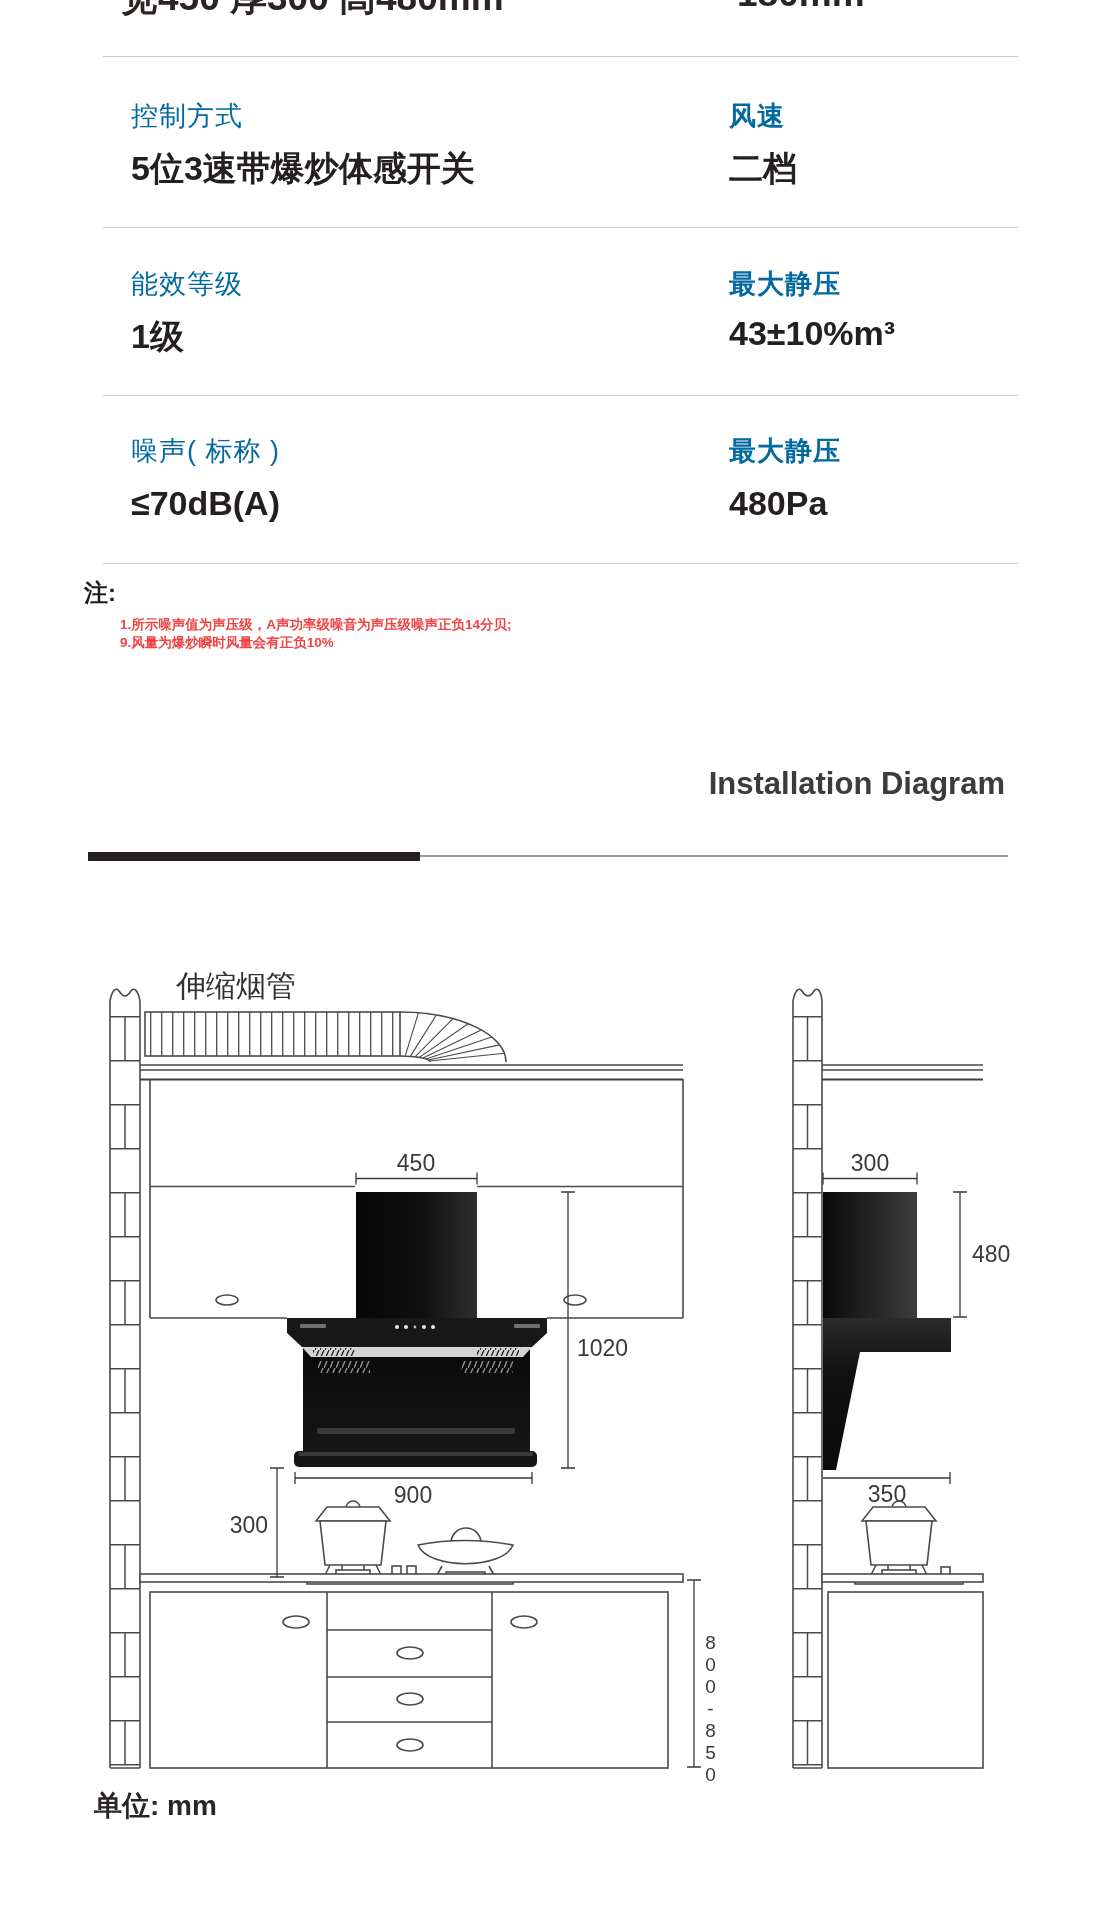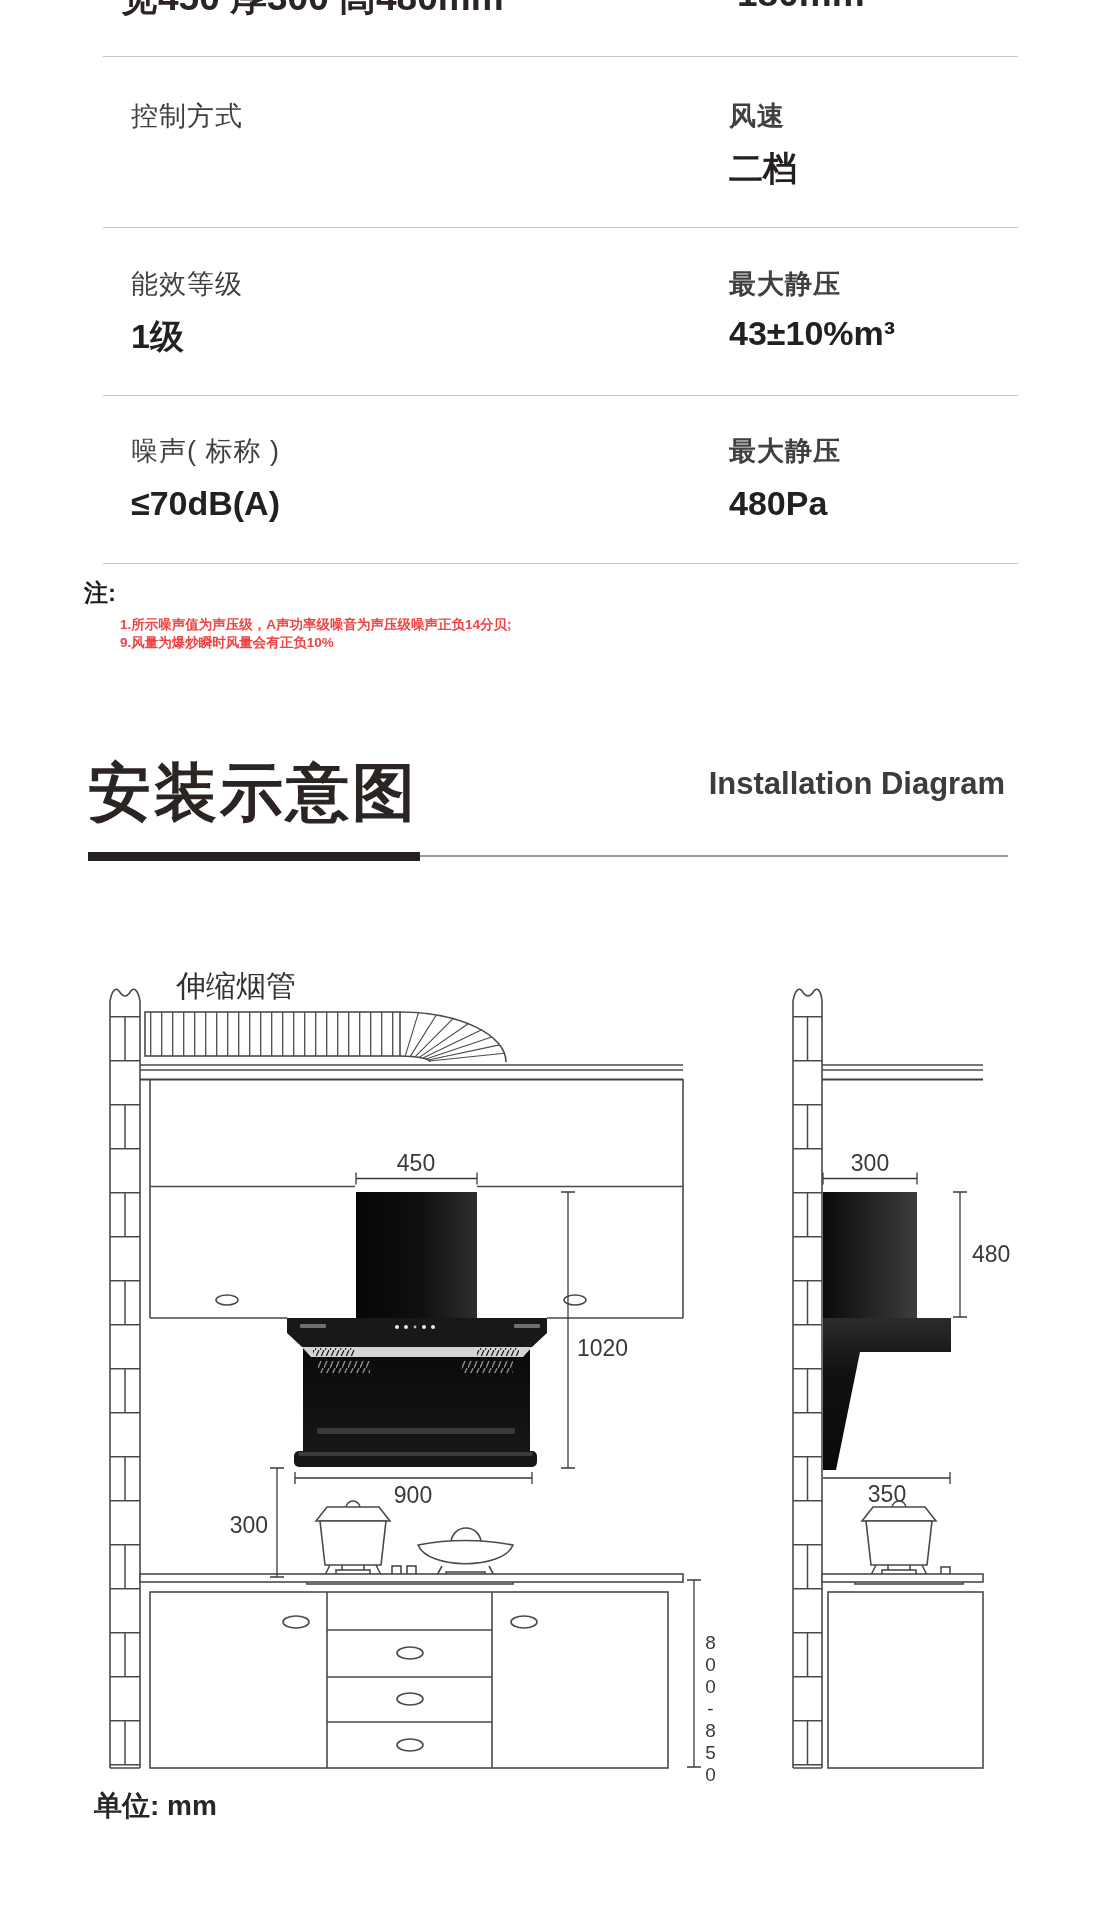--- a/index.html
+++ b/index.html
@@ -9,7 +9,7 @@
   .sep{position:absolute;left:103px;width:915px;height:1px;background:#c9c9c9;}
   .clip-left{position:absolute;left:121px;top:-27px;font-size:37px;font-weight:700;color:#2b2423;white-space:nowrap;}
   .clip-right{position:absolute;left:737px;top:-27px;font-size:37px;font-weight:700;color:#2b2423;white-space:nowrap;}
-  .slabel{position:absolute;font-size:27px;color:#404040;white-space:nowrap;letter-spacing:1px;}
+  .slabel{position:absolute;font-size:27px;color:#0369a1;white-space:nowrap;letter-spacing:1px;}
   .sval{position:absolute;font-size:34px;font-weight:700;color:#242020;white-space:nowrap;}
   .colL{left:131px;} .colR{left:729px;font-weight:bold;}
   

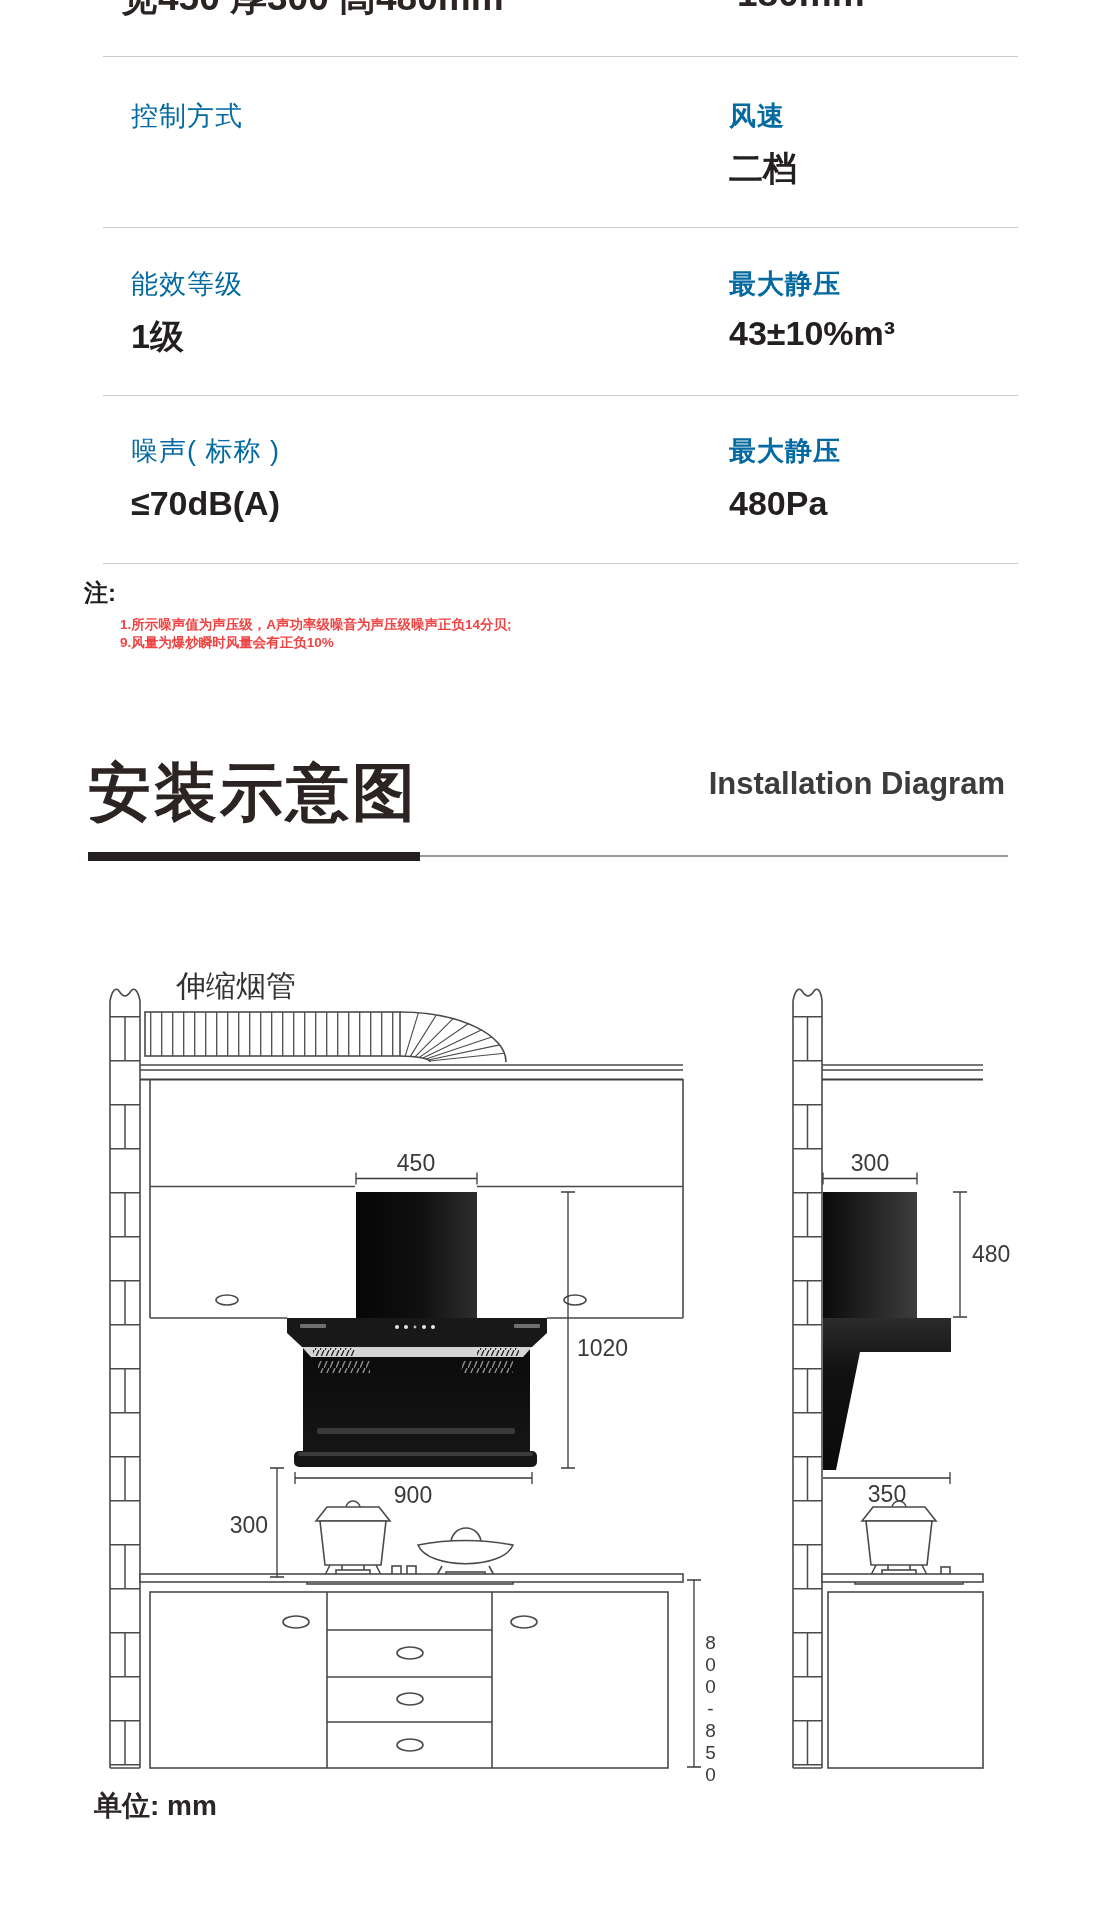--- a/index.html
+++ b/index.html
@@ -46,6 +46,7 @@
   <div class="sep" style="top:563px"></div>
 
   <div class="slabel colL" style="top:98px">控制方式</div>
+  <div class="sval   colL" style="top:146px">5位3速带爆炒体感开关</div>
   <div class="slabel colR" style="top:98px">风速</div>
   <div class="sval   colR" style="top:146px">二档</div>
 

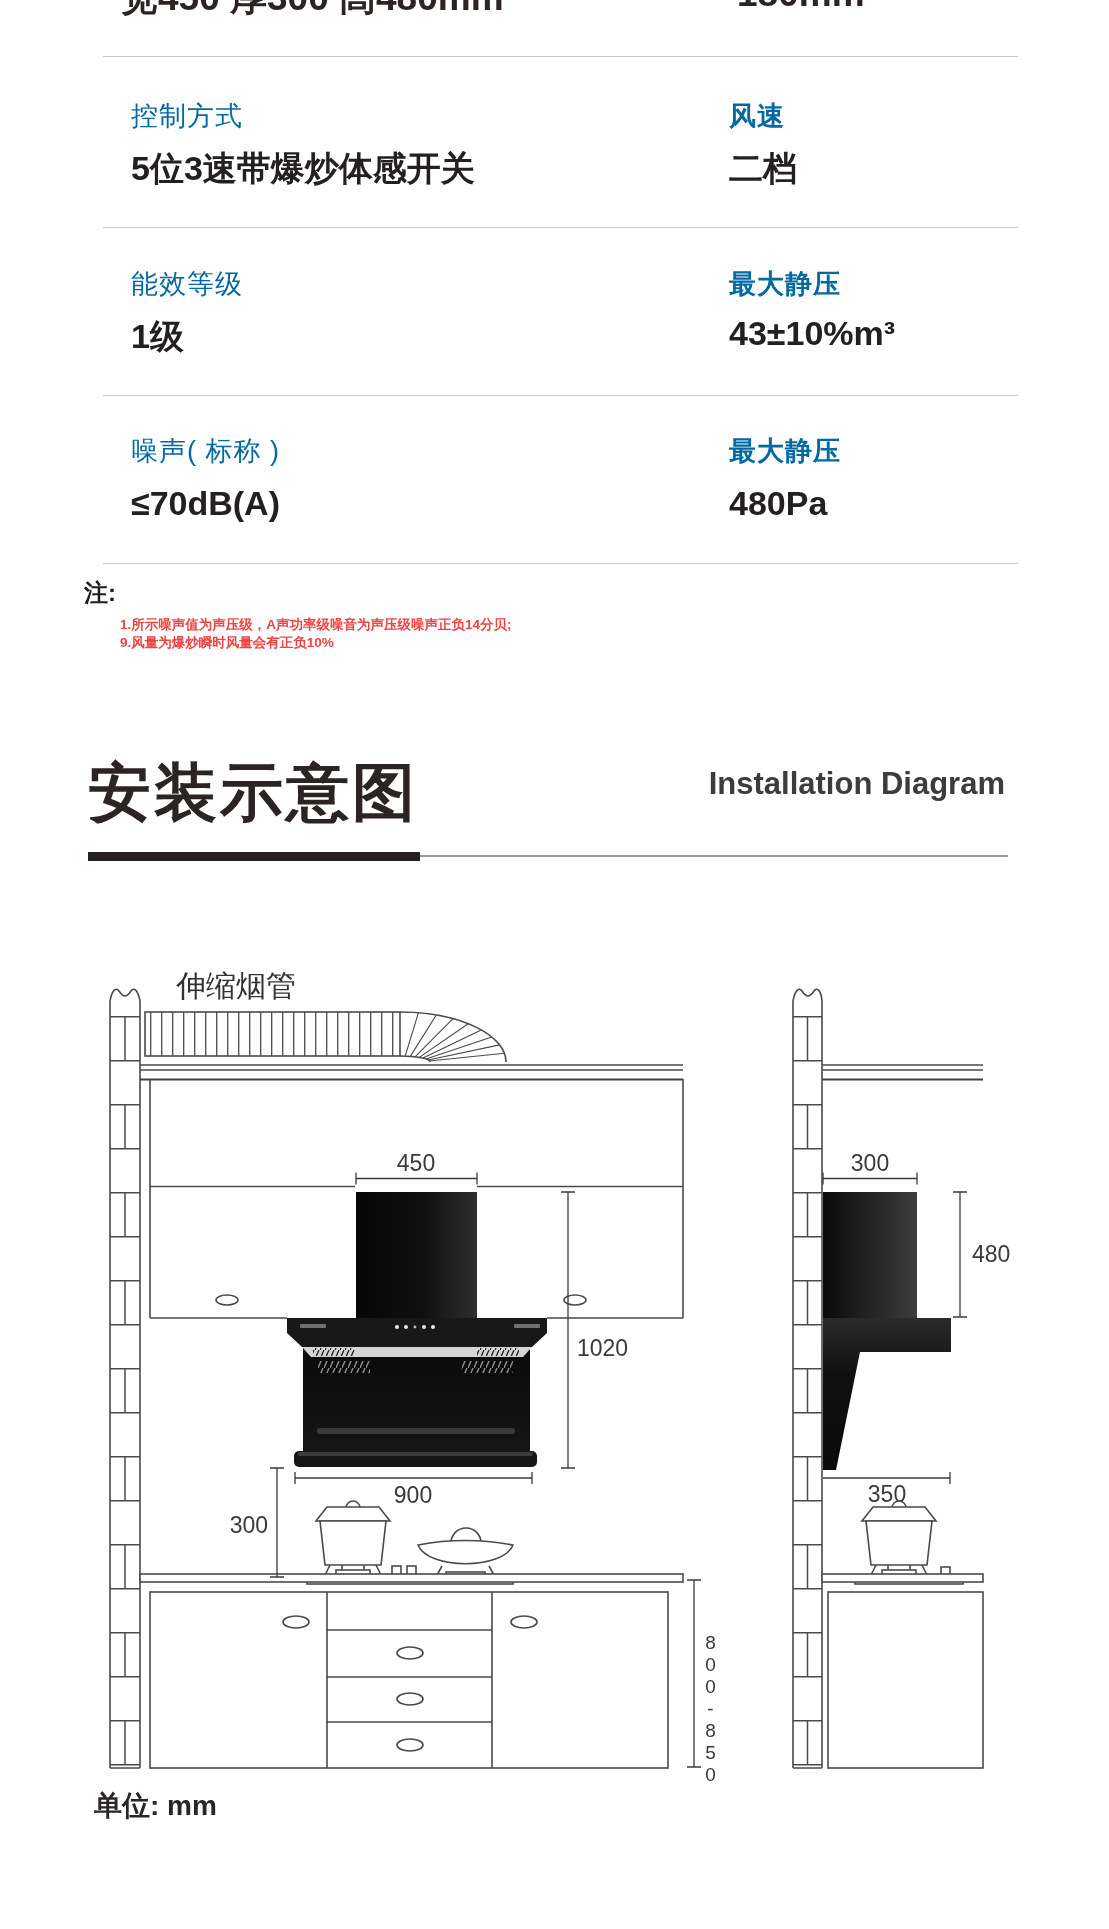--- a/index.html
+++ b/index.html
@@ -64,7 +64,6 @@
   <div class="note-i" style="top:616px">1.所示噪声值为声压级，A声功率级噪音为声压级噪声正负14分贝;</div>
   <div class="note-i" style="top:634px">9.风量为爆炒瞬时风量会有正负10%</div>
 
-  <div class="t-cn">安装示意图</div>
   <div class="t-en">Installation Diagram</div>
   <div class="rule-thick"></div>
   <div class="rule-thin"></div>

